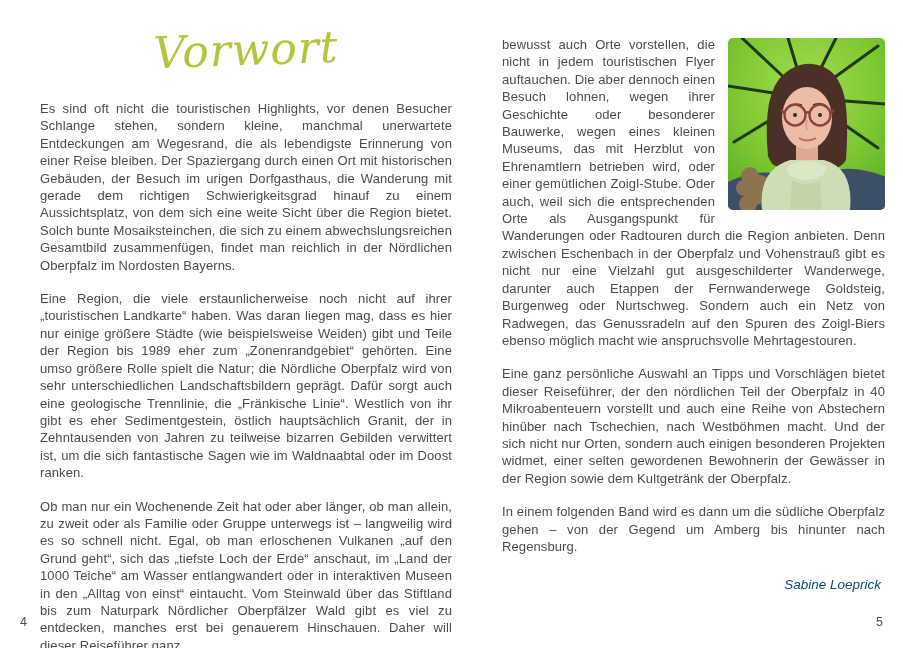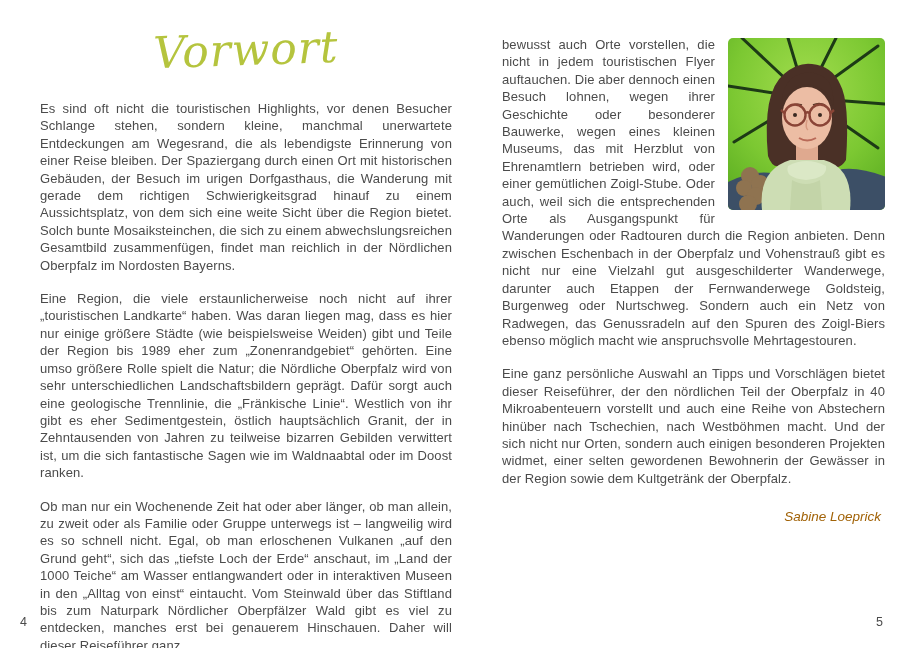--- a/index.html
+++ b/index.html
@@ -159,6 +159,7 @@
 
       <p>bewusst auch Orte vorstellen, die nicht in jedem touristischen Flyer auftauchen. Die aber dennoch einen Besuch lohnen, wegen ihrer Geschichte oder besonderer Bauwerke, wegen eines kleinen Museums, das mit Herzblut von Ehrenamtlern betrieben wird, oder einer gemütlichen Zoigl-Stube. Oder auch, weil sich die entsprechenden Orte als Ausgangspunkt für Wanderungen oder Radtouren durch die Region anbieten. Denn zwischen Eschenbach in der Oberpfalz und Vohenstrauß gibt es nicht nur eine Vielzahl gut ausgeschilderter Wanderwege, darunter auch Etappen der Fernwanderwege Goldsteig, Burgenweg oder Nurtschweg. Sondern auch ein Netz von Radwegen, das Genussradeln auf den Spuren des Zoigl-Biers ebenso möglich macht wie anspruchsvolle Mehrtagestouren.</p>
       <p>Eine ganz persönliche Auswahl an Tipps und Vorschlägen bietet dieser Reiseführer, der den nördlichen Teil der Oberpfalz in 40 Mikroabenteuern vorstellt und auch eine Reihe von Abstechern hinüber nach Tschechien, nach Westböhmen macht. Und der sich nicht nur Orten, sondern auch einigen besonderen Projekten widmet, einer selten gewordenen Bewohnerin der Gewässer in der Region sowie dem Kultgetränk der Oberpfalz.</p>
+      <p>In einem folgenden Band wird es dann um die südliche Oberpfalz gehen – von der Gegend um Amberg bis hinunter nach Regensburg.</p>
 
       <div class="signature">Sabine Loeprick</div>
     </div>

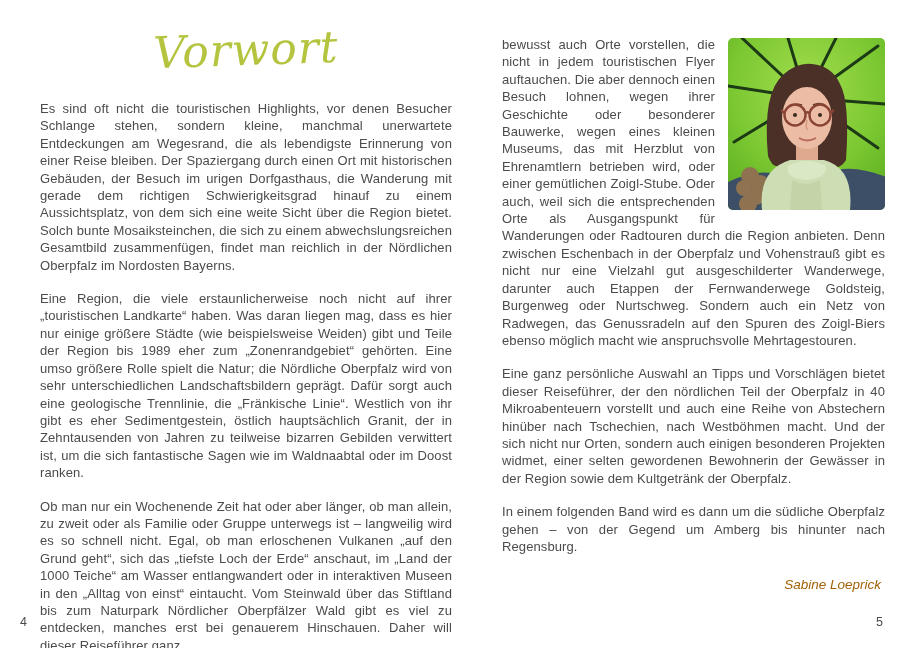--- a/index.html
+++ b/index.html
@@ -61,7 +61,7 @@
     text-align: right;
     font-style: italic;
     font-size: 13.5px;
-    color: #a16207;
+    color: #0c4a6e;
     padding-right: 4px;
   }
 

